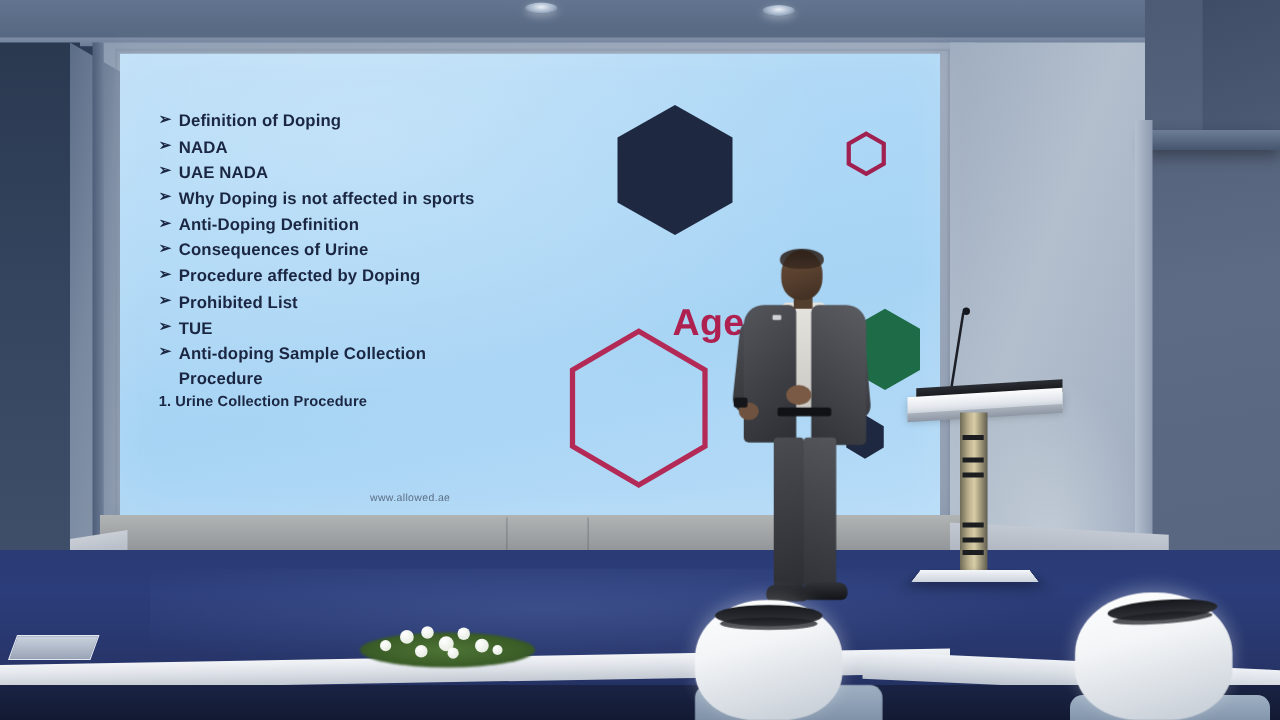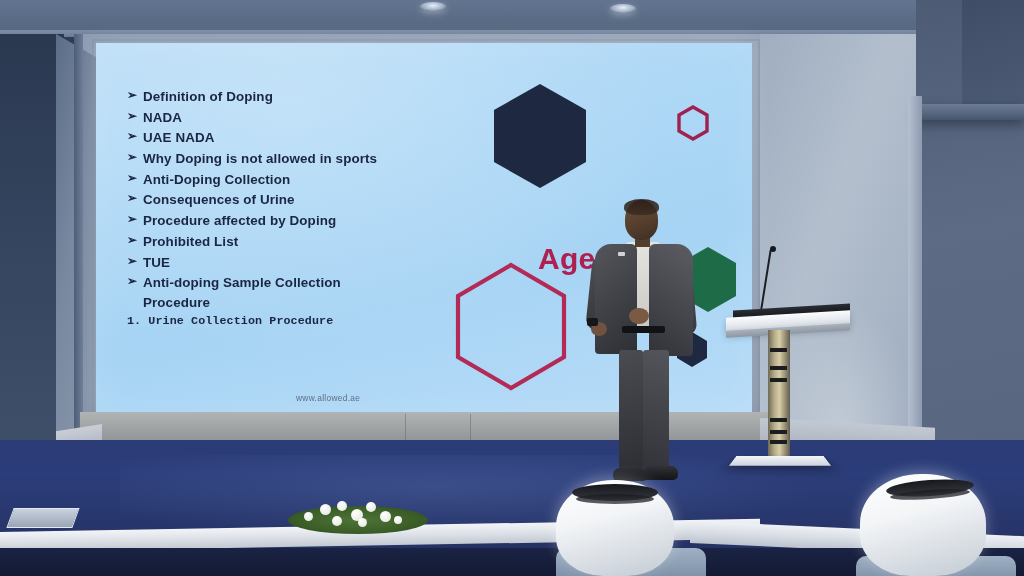--- a/index.html
+++ b/index.html
@@ -351,7 +351,7 @@
         <li><span class="arw">➢</span><span>Definition of Doping</span></li>
         <li><span class="arw">➢</span><span>NADA</span></li>
         <li><span class="arw">➢</span><span>UAE NADA</span></li>
-        <li><span class="arw">➢</span><span>Why Doping is not allowed in sports</span></li>
+        <li><span class="arw">➢</span><span>Why Doping is not affected in sports</span></li>
         <li><span class="arw">➢</span><span>Anti-Doping Collection</span></li>
         <li><span class="arw">➢</span><span>Consequences of Urine</span></li>
         <li><span class="arw">➢</span><span>Procedure affected by Doping</span></li>

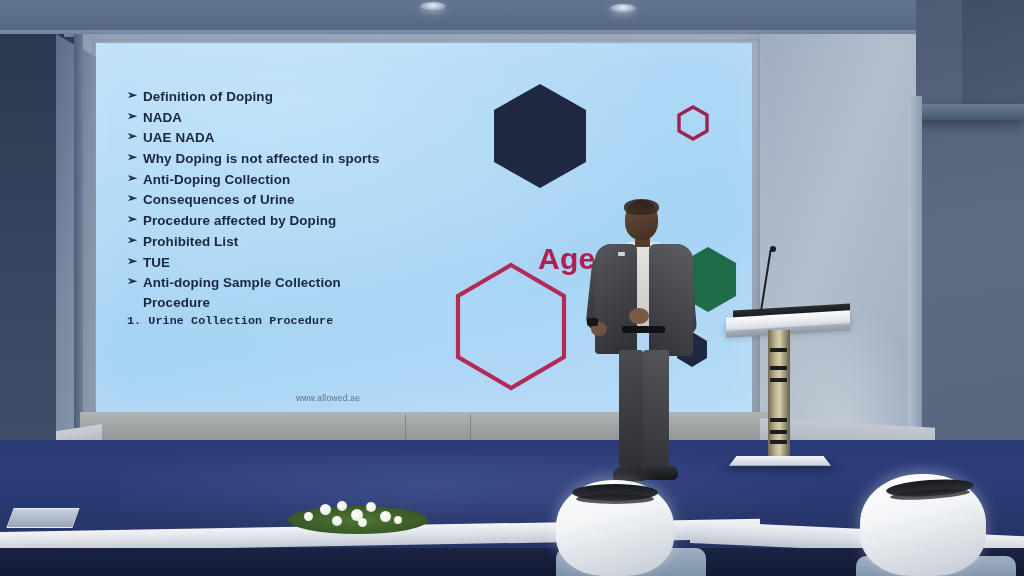--- a/index.html
+++ b/index.html
@@ -352,7 +352,7 @@
         <li><span class="arw">➢</span><span>NADA</span></li>
         <li><span class="arw">➢</span><span>UAE NADA</span></li>
         <li><span class="arw">➢</span><span>Why Doping is not affected in sports</span></li>
-        <li><span class="arw">➢</span><span>Anti-Doping Collection</span></li>
+        <li><span class="arw">➢</span><span>Anti-Doping Definition</span></li>
         <li><span class="arw">➢</span><span>Consequences of Urine</span></li>
         <li><span class="arw">➢</span><span>Procedure affected by Doping</span></li>
         <li><span class="arw">➢</span><span>Prohibited List</span></li>

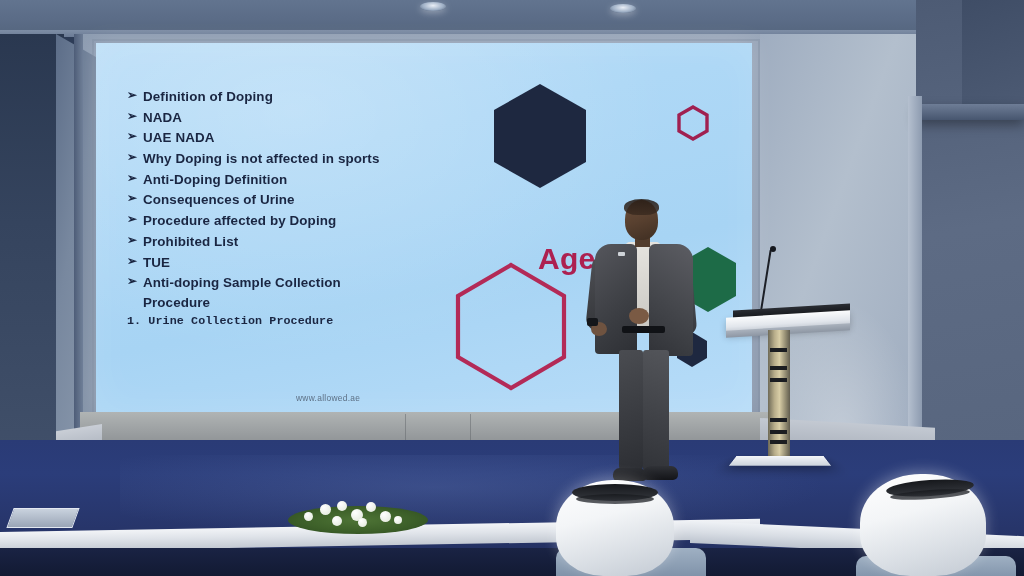--- a/index.html
+++ b/index.html
@@ -157,7 +157,7 @@
   .sub{
     margin:3px 0 0 28px;padding:0;font-size:11.7px;line-height:17.5px;font-weight:700;
   }
-  .sub li{list-style:none;padding-left:0;font-family:Liberation Mono, monospace;}
+  .sub li{list-style:none;padding-left:0;}
 
   .agenda-title{
     position:absolute;left:442px;top:199px;

